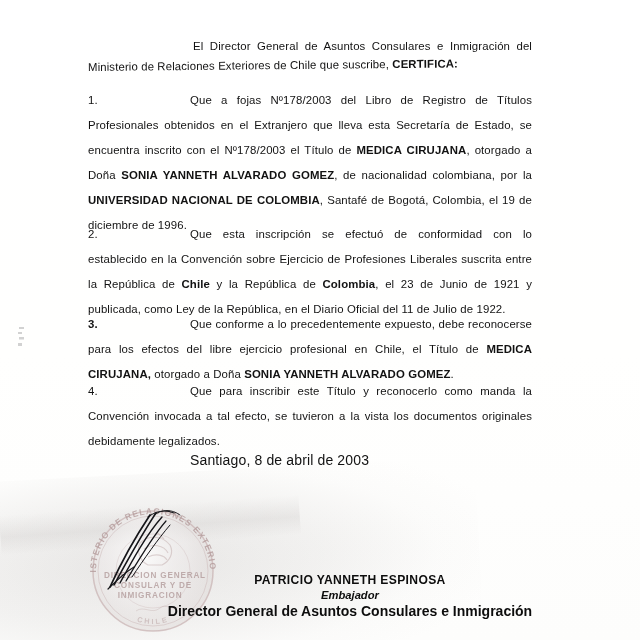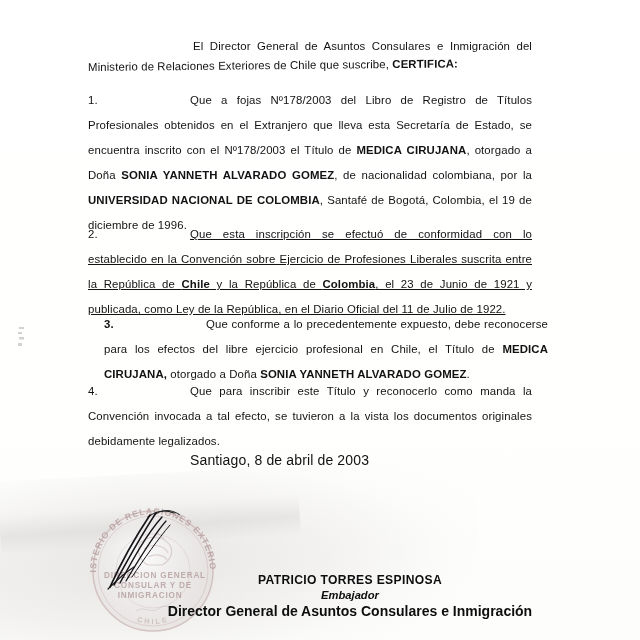--- a/index.html
+++ b/index.html
@@ -206,7 +206,7 @@
       <span class="marker">1.</span><span id="c1"><span>Que a fojas Nº178/2003 del Libro de Registro de Títulos Profesionales obtenidos en el Extranjero que lleva esta Secretaría de Estado, se encuentra inscrito con el Nº178/2003 el Título de </span><span class="b">MEDICA CIRUJANA</span><span>, otorgado a Doña </span><span class="b">SONIA YANNETH ALVARADO GOMEZ</span><span>, de nacionalidad colombiana, por la </span><span class="b">UNIVERSIDAD NACIONAL DE COLOMBIA</span><span>, Santafé  de Bogotá, Colombia, el 19 de diciembre de 1996.</span></span>
     </div>
 
-    <div class="num-para" style="top:222px;text-decoration:underline;">
+    <div class="num-para" style="top:222px;">
       <span class="marker">2.</span><span id="c2"><span>Que esta inscripción se efectuó de conformidad con lo establecido en la Convención sobre Ejercicio de Profesiones Liberales suscrita entre la República de </span><span class="b">Chile</span><span>  y la República de </span><span class="b">Colombia</span><span>, el 23 de Junio de 1921 y publicada, como Ley de la República, en el Diario Oficial del 11 de Julio de 1922.</span></span>
     </div>
 

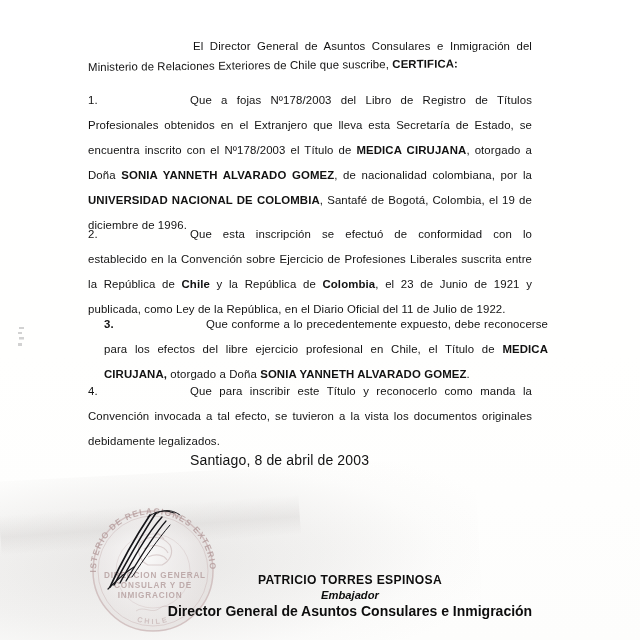--- a/index.html
+++ b/index.html
@@ -210,7 +210,7 @@
       <span class="marker">2.</span><span id="c2"><span>Que esta inscripción se efectuó de conformidad con lo establecido en la Convención sobre Ejercicio de Profesiones Liberales suscrita entre la República de </span><span class="b">Chile</span><span>  y la República de </span><span class="b">Colombia</span><span>, el 23 de Junio de 1921 y publicada, como Ley de la República, en el Diario Oficial del 11 de Julio de 1922.</span></span>
     </div>
 
-    <div class="num-para" style="top:312px;margin-left:16px;">
+    <div class="num-para" style="top:312px;">
       <span class="marker bold">3.</span><span id="c3"><span>Que conforme a lo precedentemente expuesto, debe reconocerse para los efectos del libre ejercicio profesional en Chile, el Título de </span><span class="b">MEDICA CIRUJANA,</span><span> otorgado a Doña </span><span class="b">SONIA YANNETH ALVARADO GOMEZ</span><span>.</span></span>
     </div>
 

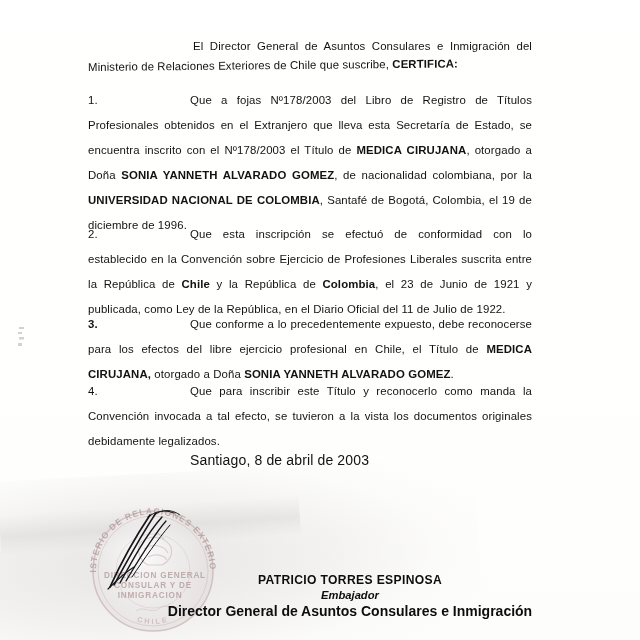--- a/index.html
+++ b/index.html
@@ -279,7 +279,7 @@
     </div>
 
     <div id="sig-block">
-      <div id="sig-name">PATRICIO TORRES ESPINOSA</div>
+      <div id="sig-name">PATRICIO YANNETH ESPINOSA</div>
       <div id="sig-role">Embajador</div>
       <div id="sig-title">Director General de Asuntos Consulares e Inmigración</div>
     </div>

